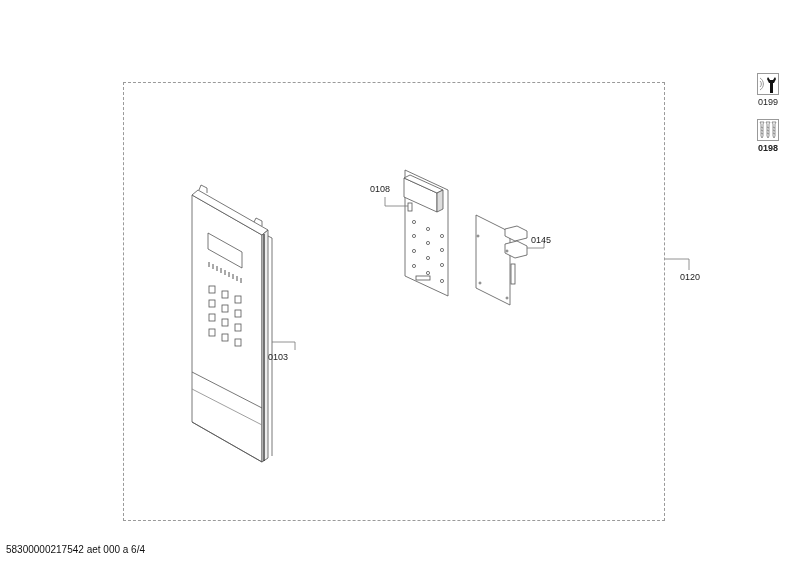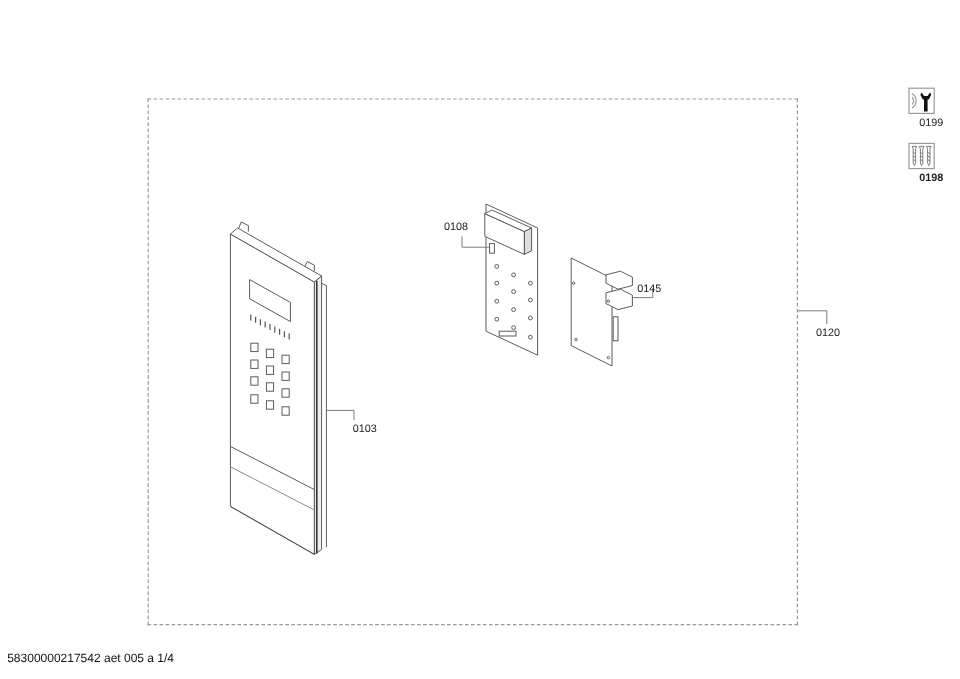--- a/index.html
+++ b/index.html
@@ -8,7 +8,7 @@
     .frame { position: absolute; left: 123px; top: 82px; width: 542px; height: 439px;
              border: 1px dashed #9a9a9a; box-sizing: border-box; }
     .label { position: absolute; font-size: 9px; color: #222; line-height: 1; text-align: center; }
-    .legend-item { position: absolute; width: 36px; text-align: right; }
+    .legend-item { position: absolute; width: 36px; text-align: center; }
     .legend-box { width: 20px; height: 20px; margin: 0 auto; border: 1px solid #999; background: #fff; position: relative; }
     .legend-code { font-size: 9px; margin-top: 2px; display: block; }
     .footer { position: absolute; left: 6px; top: 544px; font-size: 10px; color: #111; }

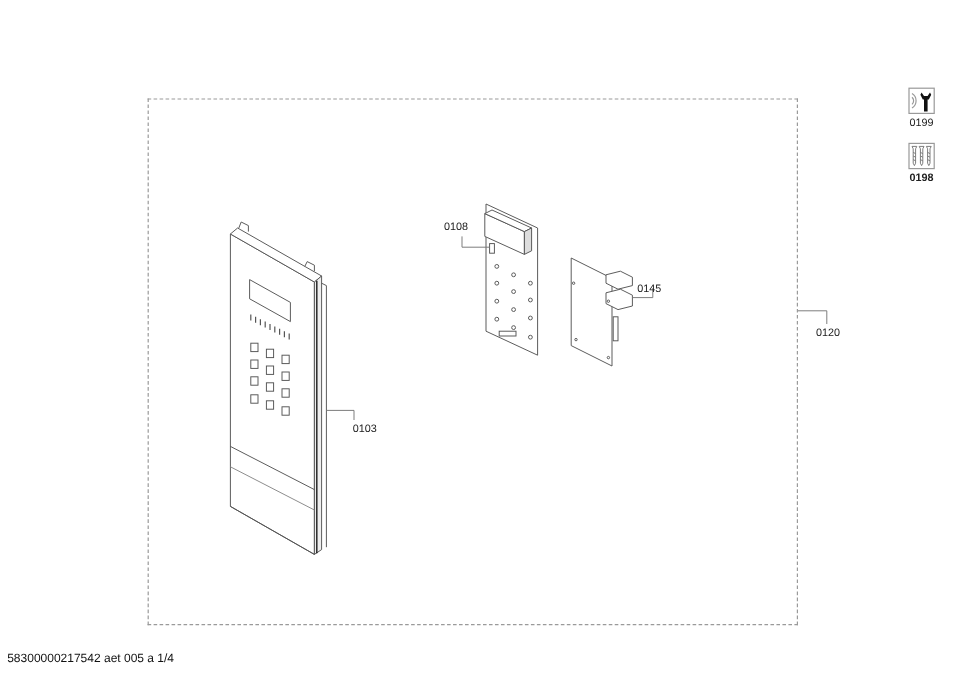--- a/index.html
+++ b/index.html
@@ -114,7 +114,7 @@
   </g>
 </svg>
 
-<span class="label" style="left:294px; top:353px;">0103</span>
+<span class="label" style="left:268px; top:353px;">0103</span>
 <span class="label" style="left:370px; top:185px;">0108</span>
 <span class="label" style="left:531px; top:236px;">0145</span>
 <span class="label" style="left:680px; top:273px;">0120</span>

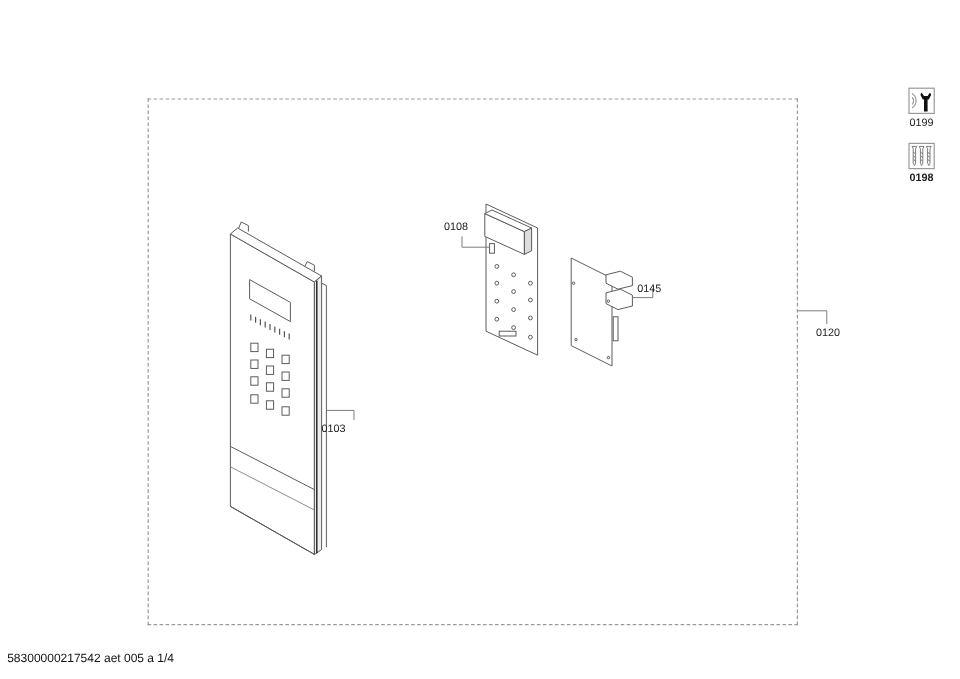--- a/index.html
+++ b/index.html
@@ -152,6 +152,6 @@
   <span class="legend-code">0198</span>
 </div>
 
-<div class="footer">58300000217542 aet 005 a 1/4</div>
+<div class="footer">58300000217542 aet 000 a 6/4</div>
 
 </body></html>

